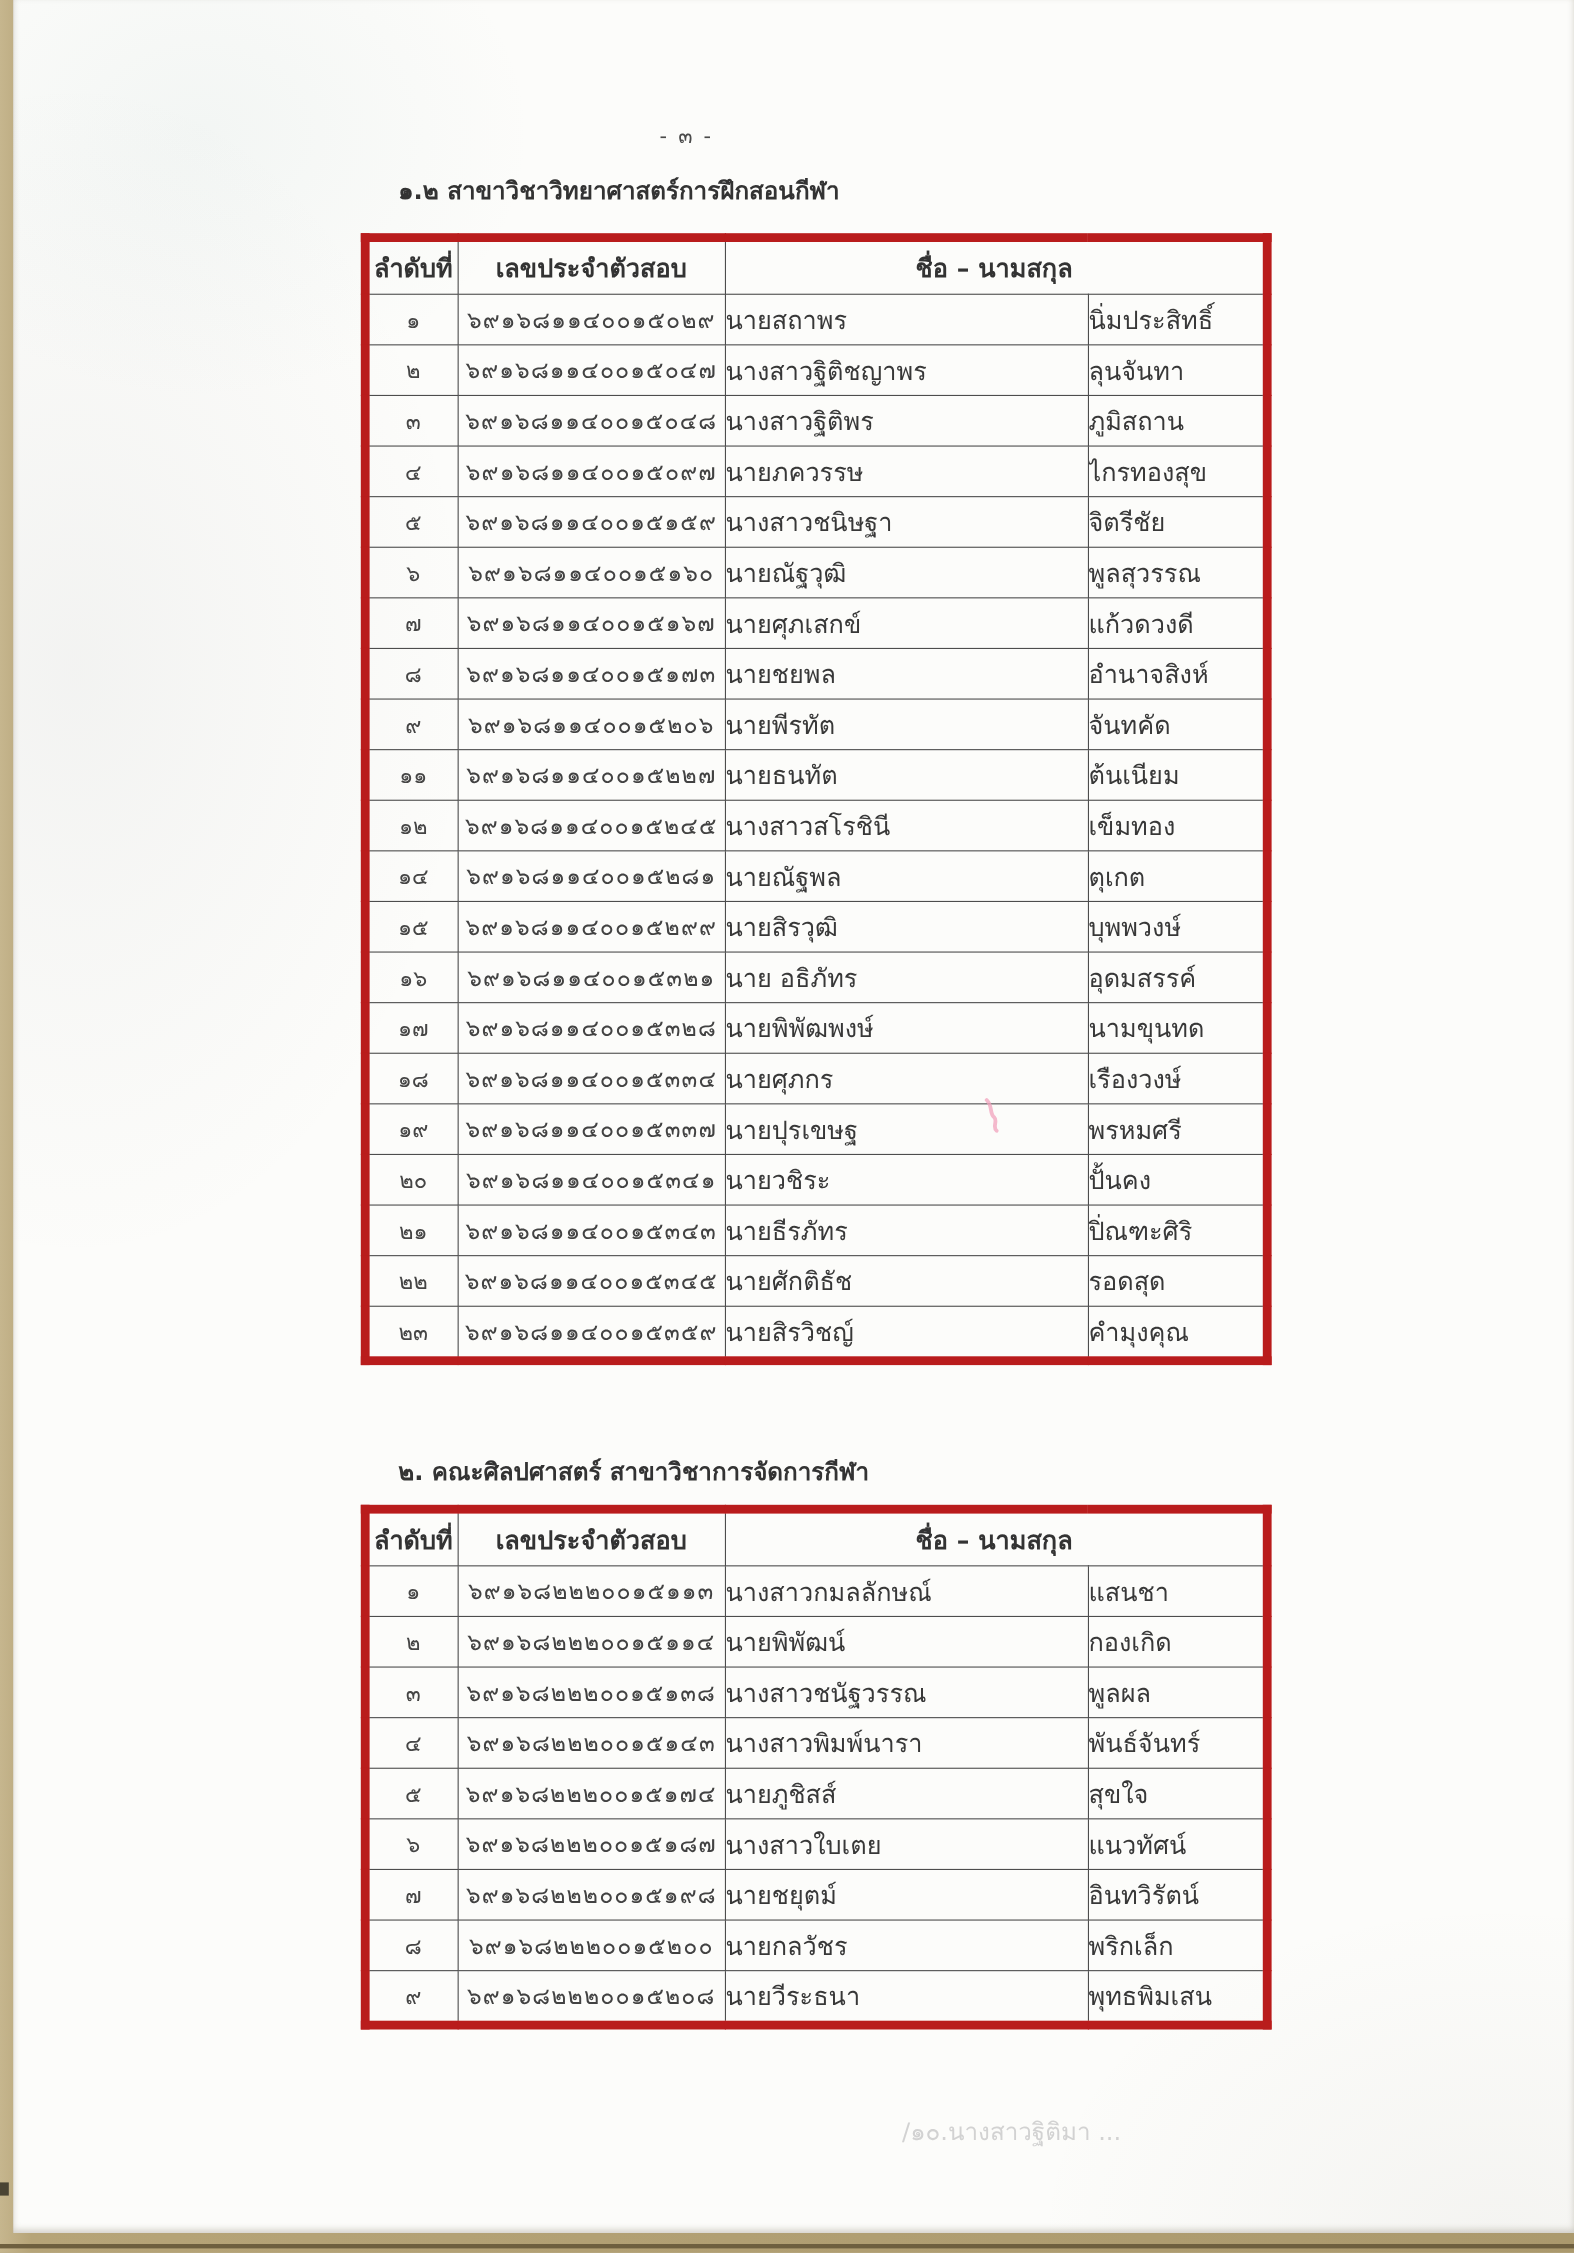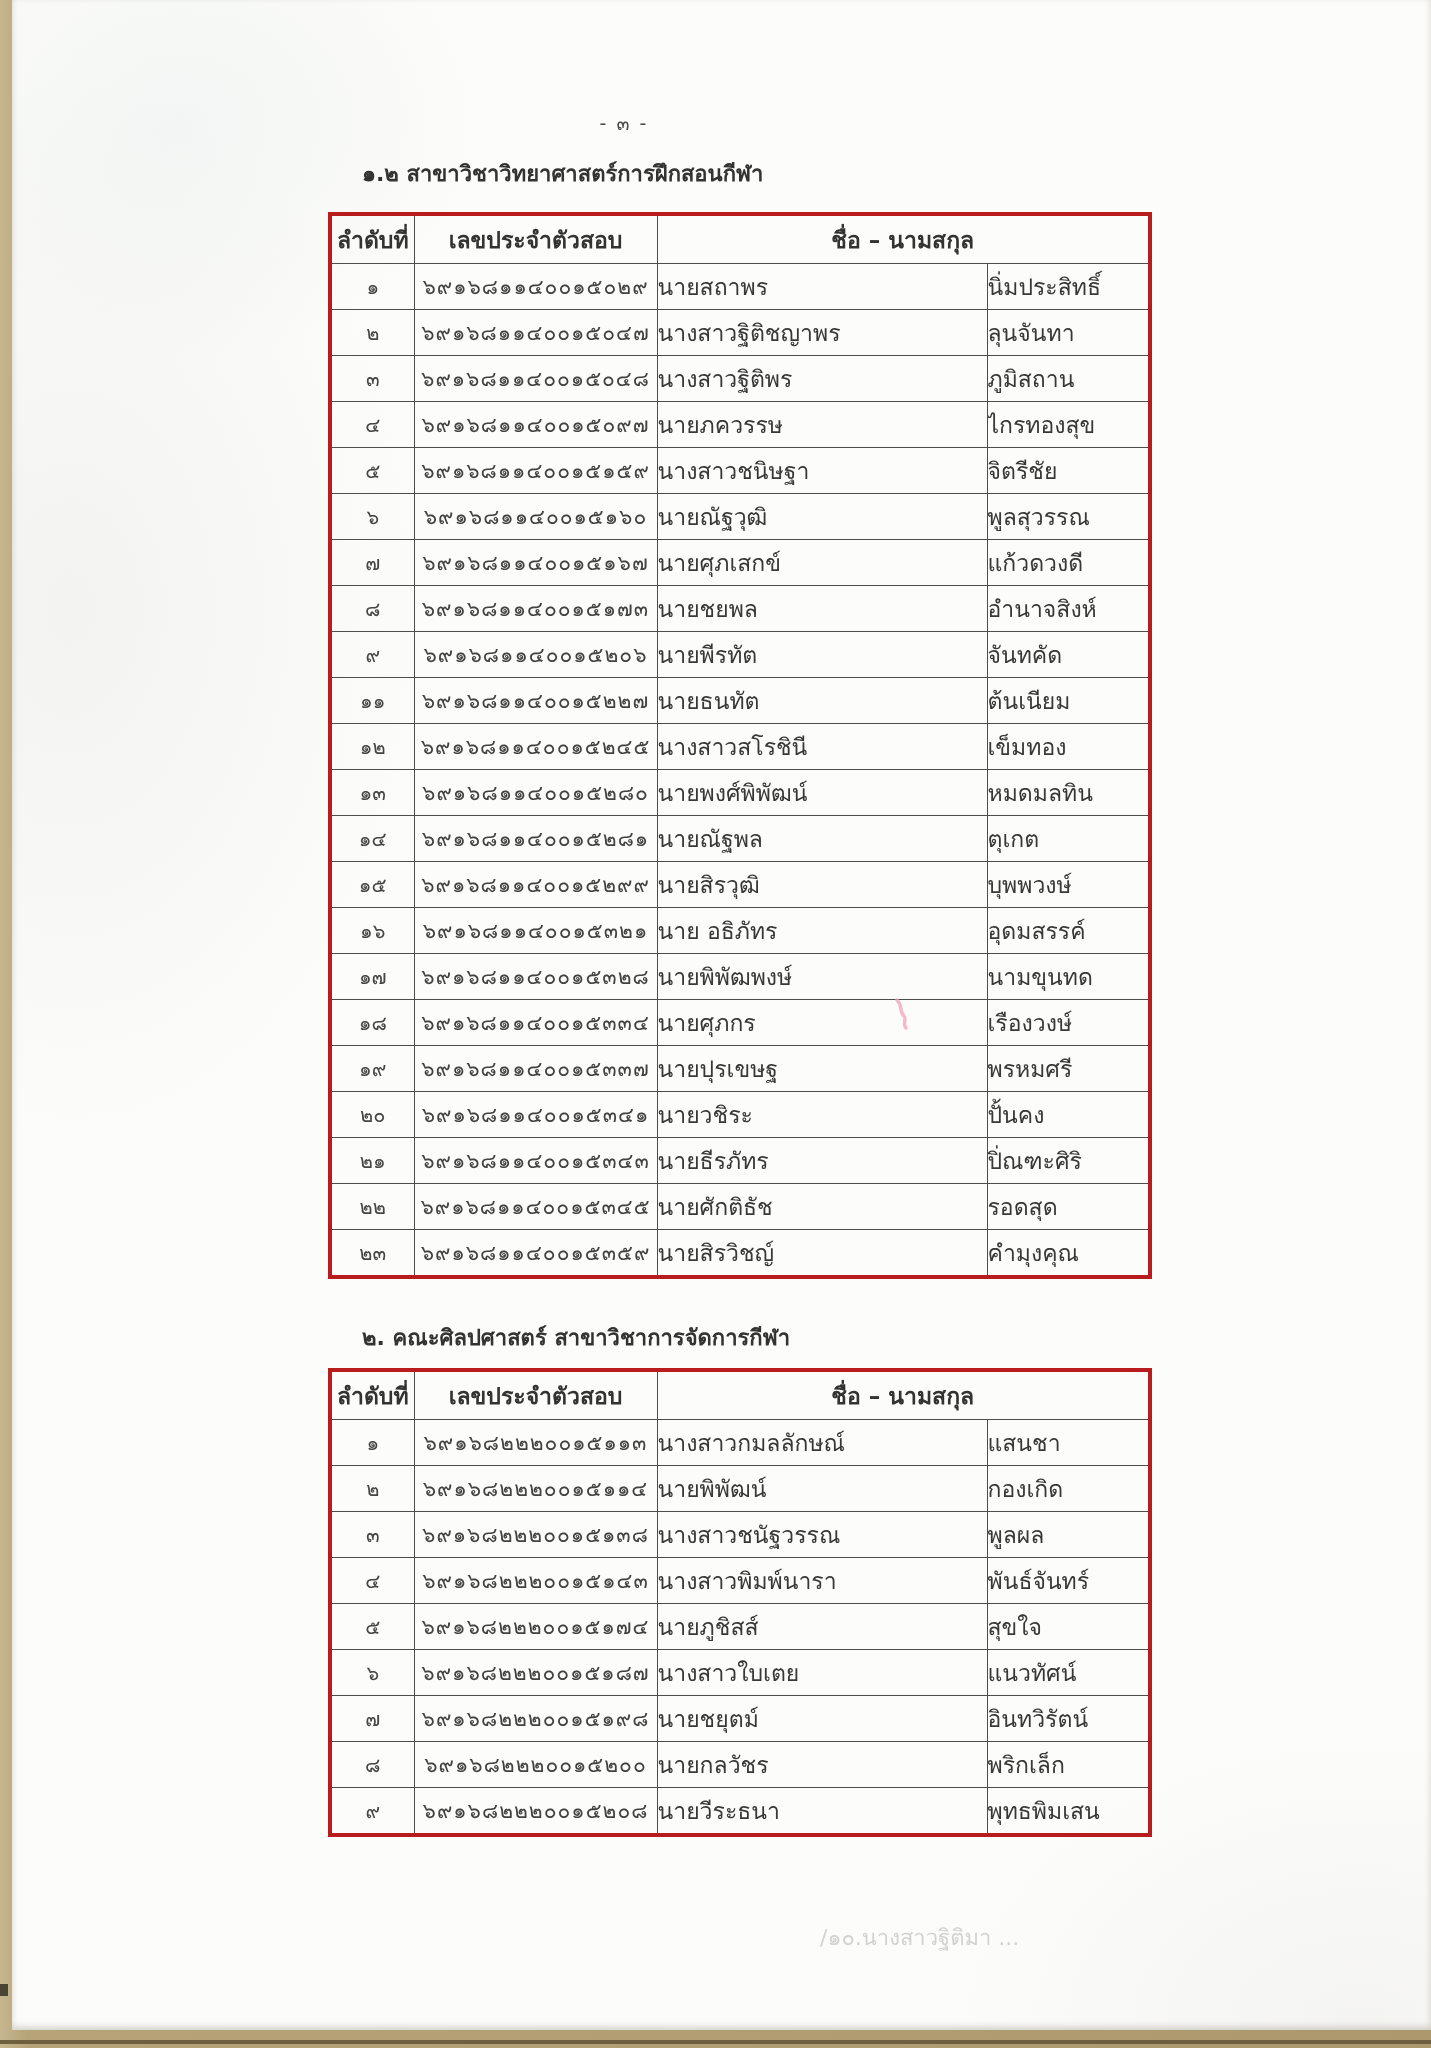--- a/index.html
+++ b/index.html
@@ -93,7 +93,7 @@
     overflow: hidden;
     white-space: nowrap;
   }
-  .roster-table { border: 4px solid #b91c1c; }
+  .roster-table { border: 8px solid #b91c1c; }
 
   .roster-table th {
     height: 47px;

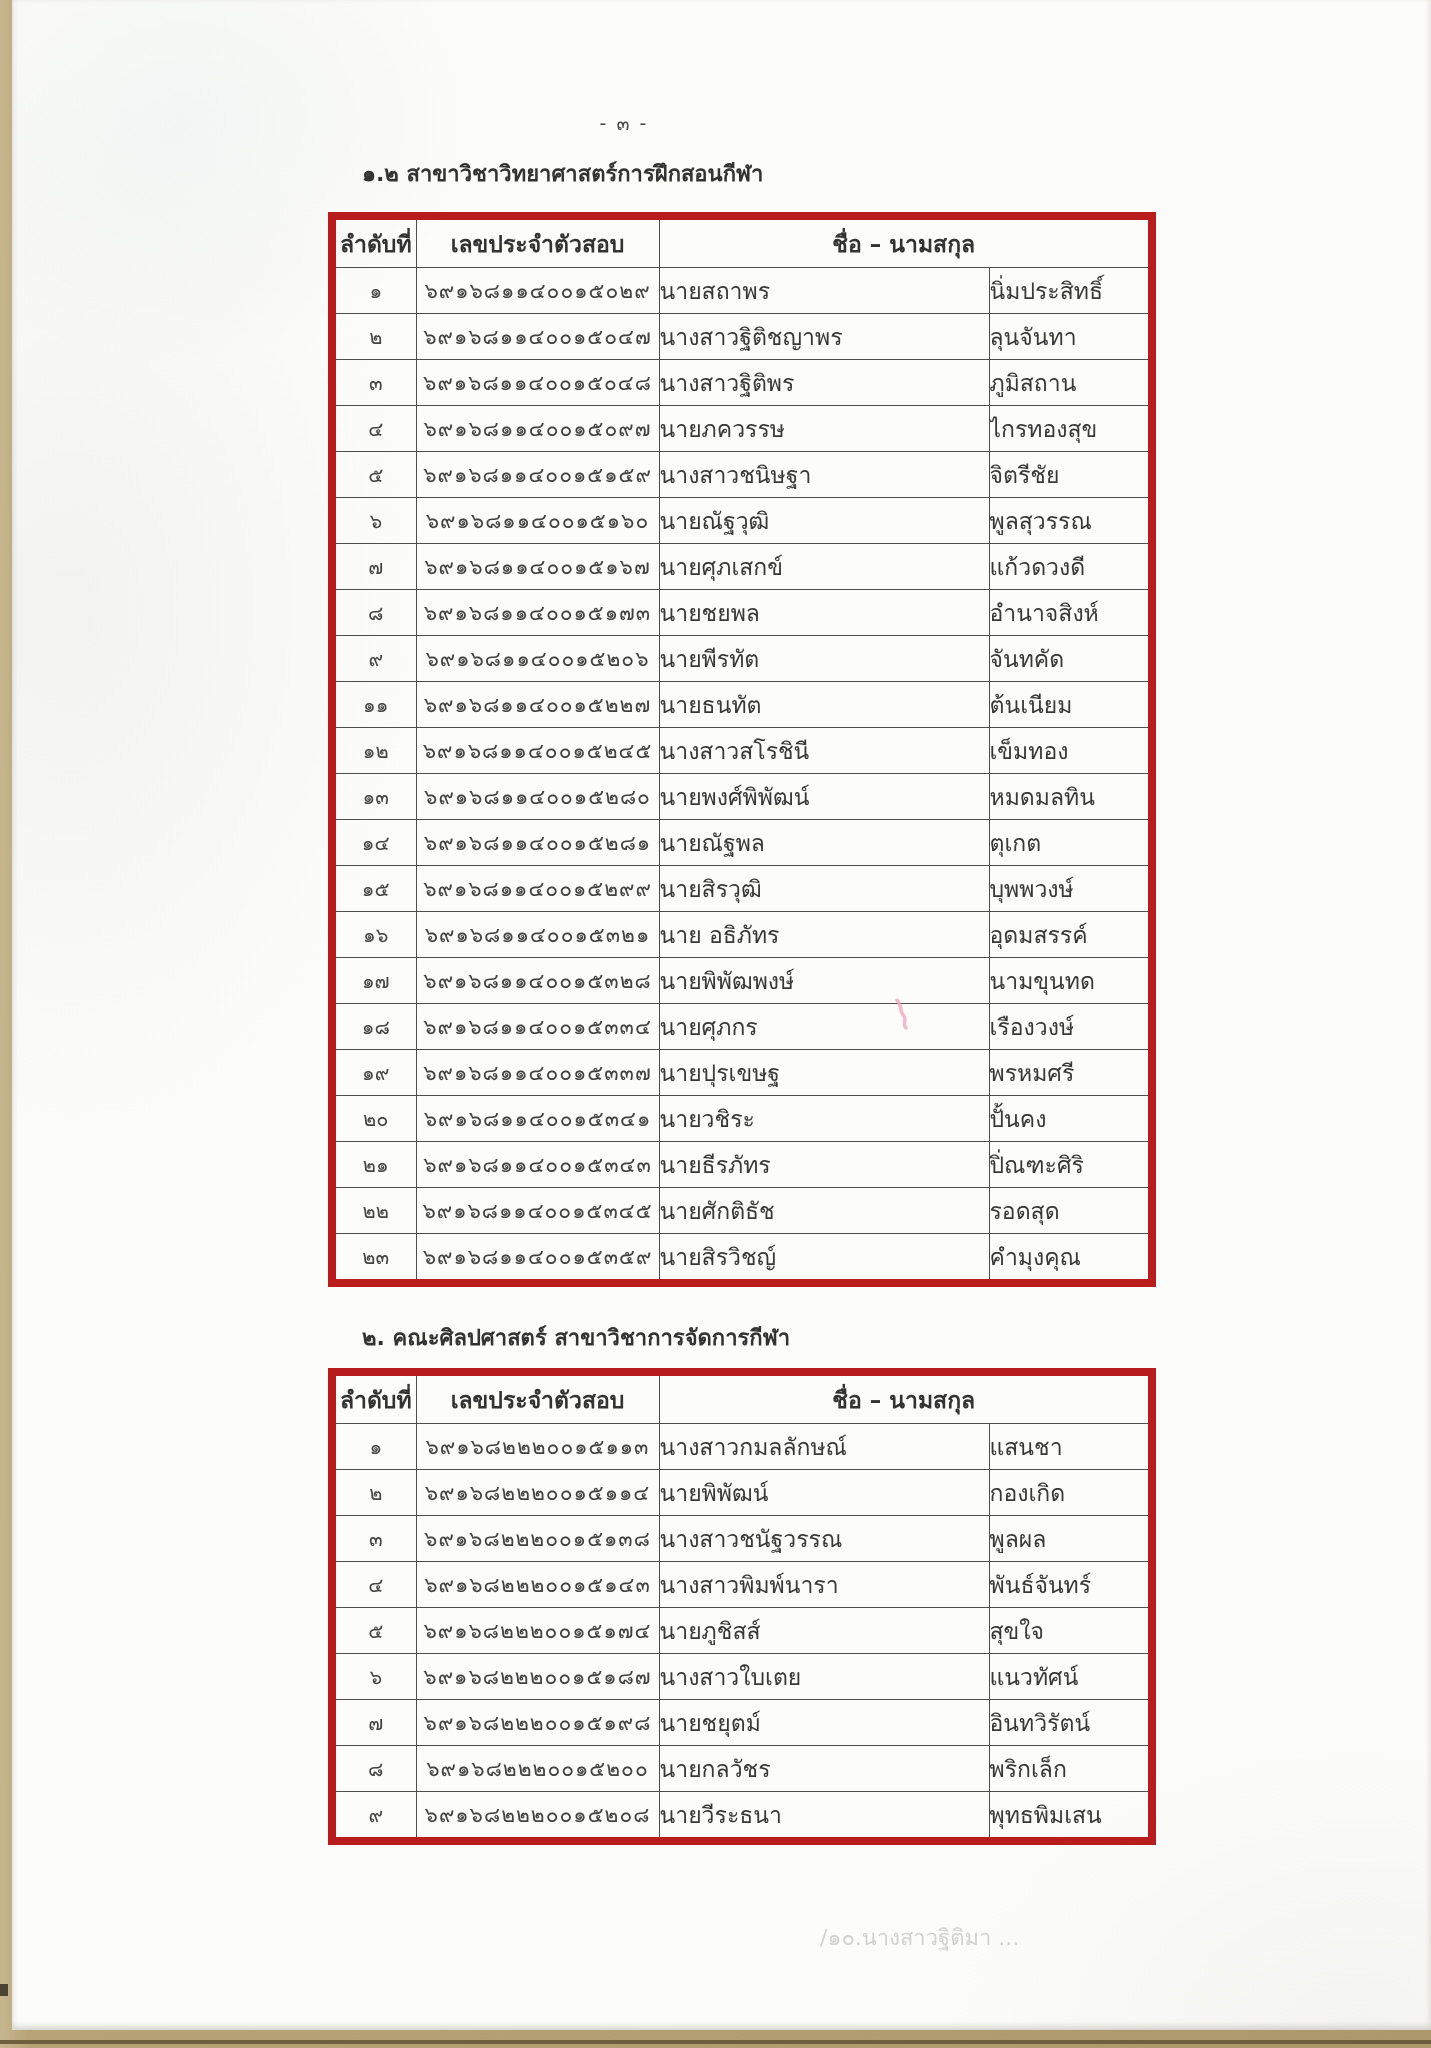--- a/index.html
+++ b/index.html
@@ -238,12 +238,6 @@
         <td class="col-last">เข็มทอง</td>
       </tr>
       <tr>
-        <td class="col-no">๑๓</td>
-        <td class="col-id">๖๙๑๖๘๑๑๔๐๐๑๕๒๘๐</td>
-        <td class="col-first">นายพงศ์พิพัฒน์</td>
-        <td class="col-last">หมดมลทิน</td>
-      </tr>
-      <tr>
         <td class="col-no">๑๔</td>
         <td class="col-id">๖๙๑๖๘๑๑๔๐๐๑๕๒๘๑</td>
         <td class="col-first">นายณัฐพล</td>

